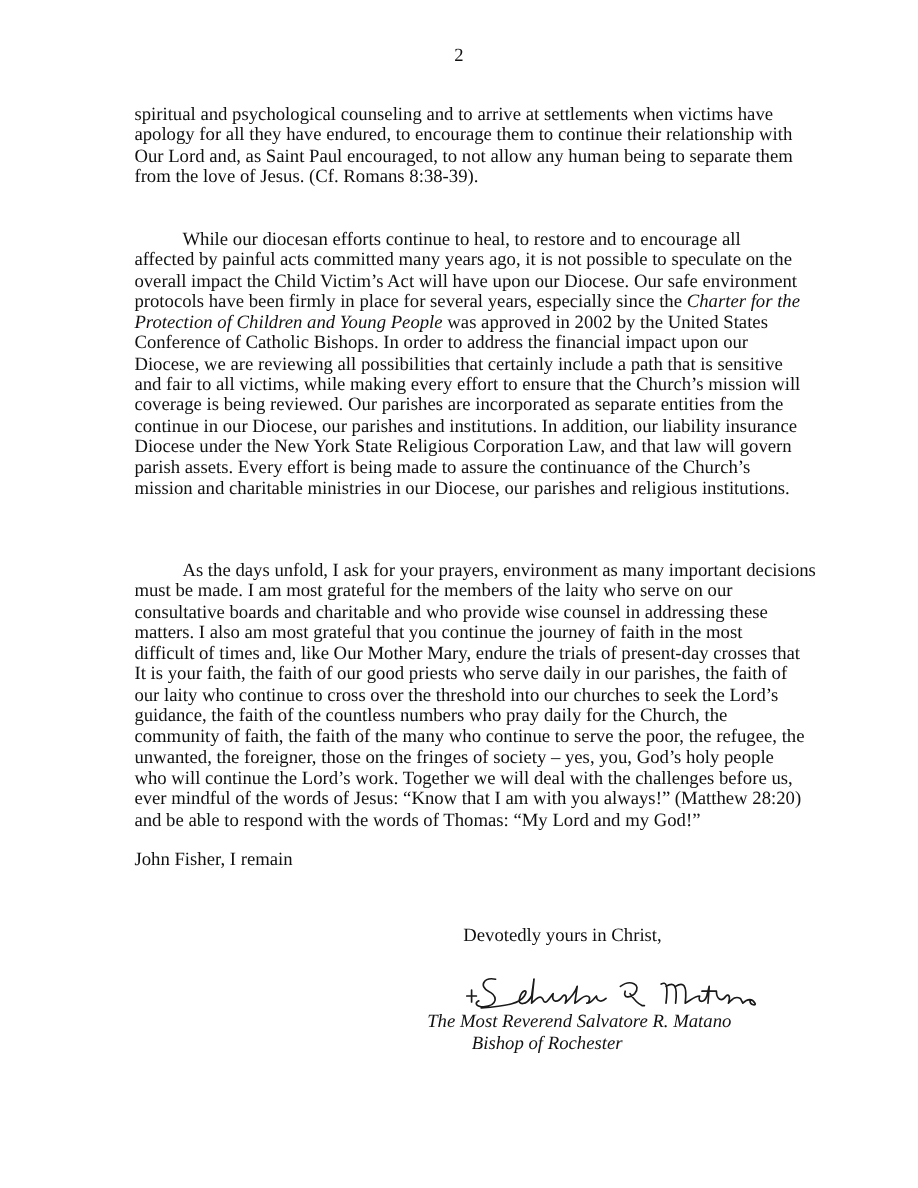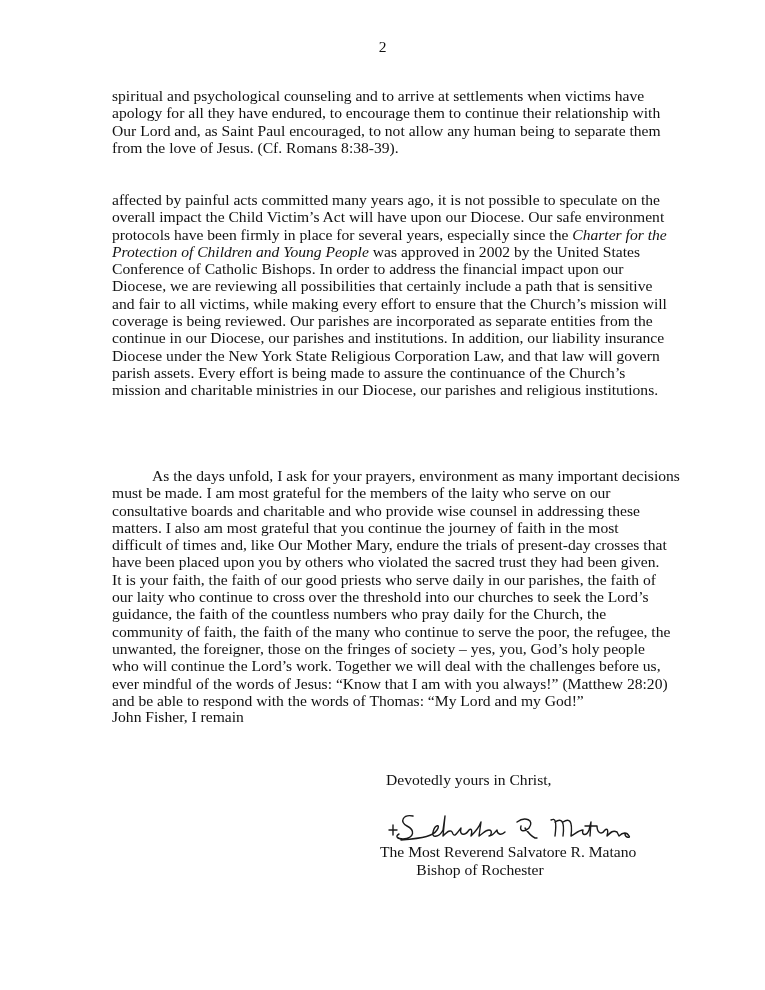--- a/index.html
+++ b/index.html
@@ -47,6 +47,7 @@
       <span class="line">from the love of Jesus. (Cf. Romans 8:38-39).</span>
     </div>
   <div class="body-text p2">
+      <span class="line indent">While our diocesan efforts continue to heal, to restore and to encourage all</span>
       <span class="line">affected by painful acts committed many years ago, it is not possible to speculate on the</span>
       <span class="line">overall impact the Child Victim’s Act will have upon our Diocese.  Our safe environment</span>
       <span class="line">protocols have been firmly in place for several years, especially since the <em>Charter for the</em></span>

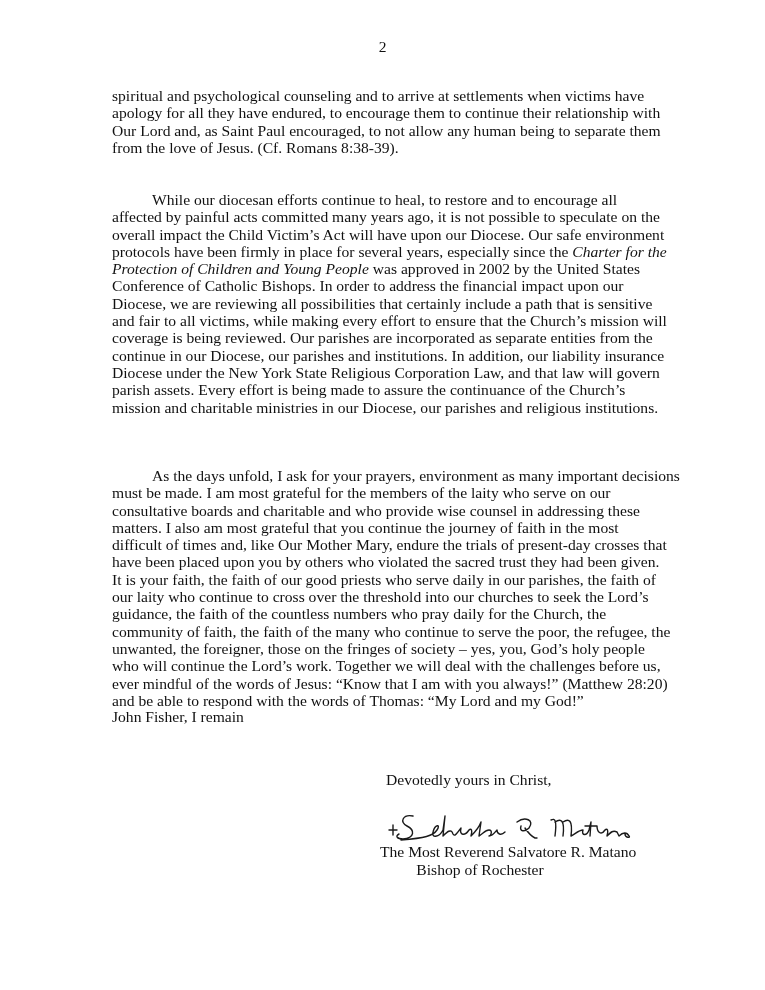--- a/index.html
+++ b/index.html
@@ -67,7 +67,6 @@
       <span class="line">consultative boards and charitable and who provide wise counsel in addressing these</span>
       <span class="line">matters.  I also am most grateful that you continue the journey of faith in the most</span>
       <span class="line">difficult of times and, like Our Mother Mary, endure the trials of present-day crosses that</span>
-      <span class="line">have been placed upon you by others who violated the sacred trust they had been given.</span>
       <span class="line">It is your faith, the faith of our good priests who serve daily in our parishes, the faith of</span>
       <span class="line">our laity who continue to cross over the threshold into our churches to seek the Lord’s</span>
       <span class="line">guidance, the faith of the countless numbers who pray daily for the Church, the</span>

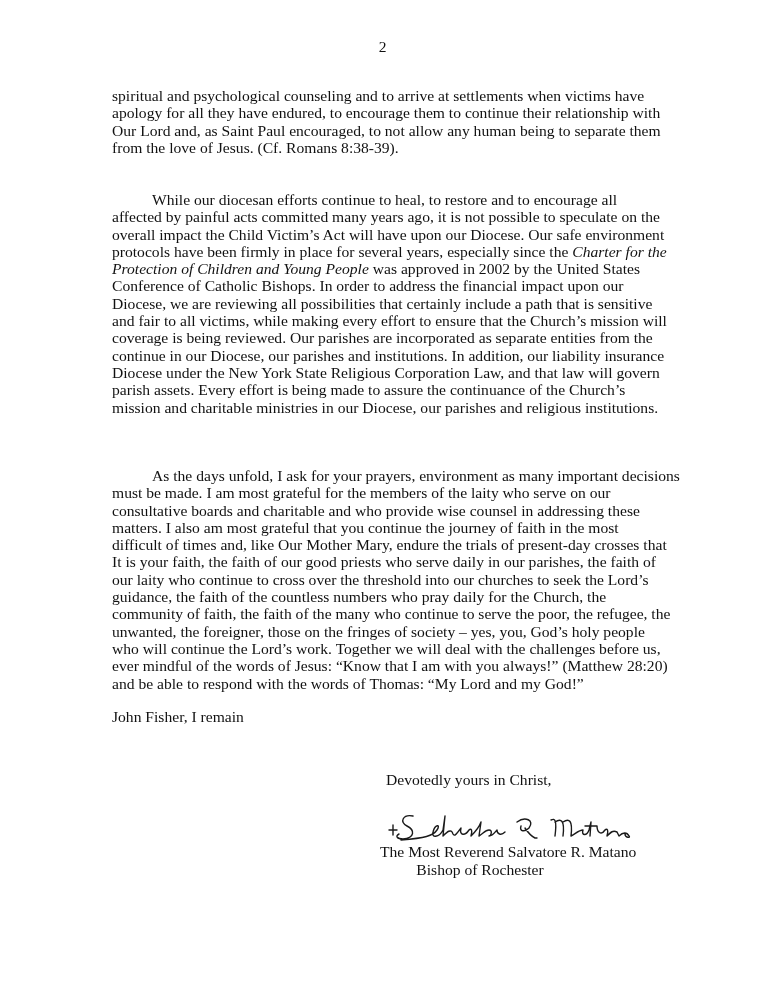--- a/index.html
+++ b/index.html
@@ -29,8 +29,8 @@
     position: absolute; left: 385px; top: 808px; width: 250px; height: 40px;
   }
   .name-line {
-    position: absolute; top: 843px; left: 380px; width: 200px;
-    font-size: 15.6px; text-align: center; line-height: 17.5px;
+    position: absolute; top: 843px; left: 356px; width: 200px;
+    font-style: italic; font-size: 15.6px; text-align: center; line-height: 17.5px;
   }
   .name-line .n { display: block; white-space: nowrap; }
 </style>

